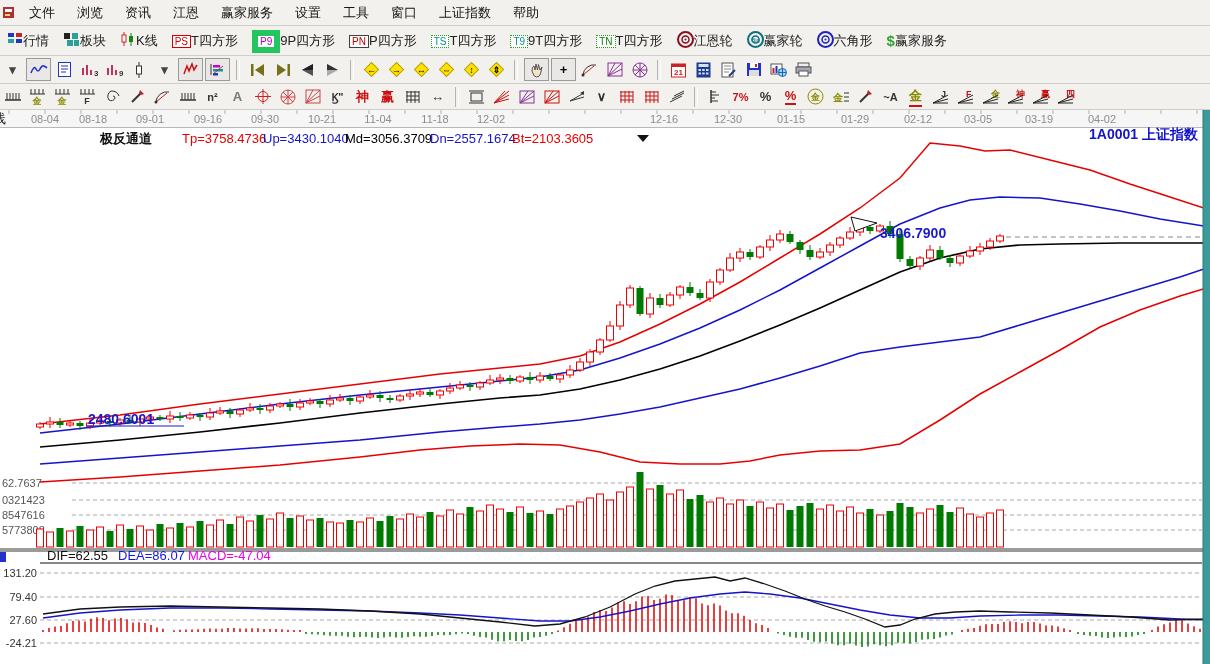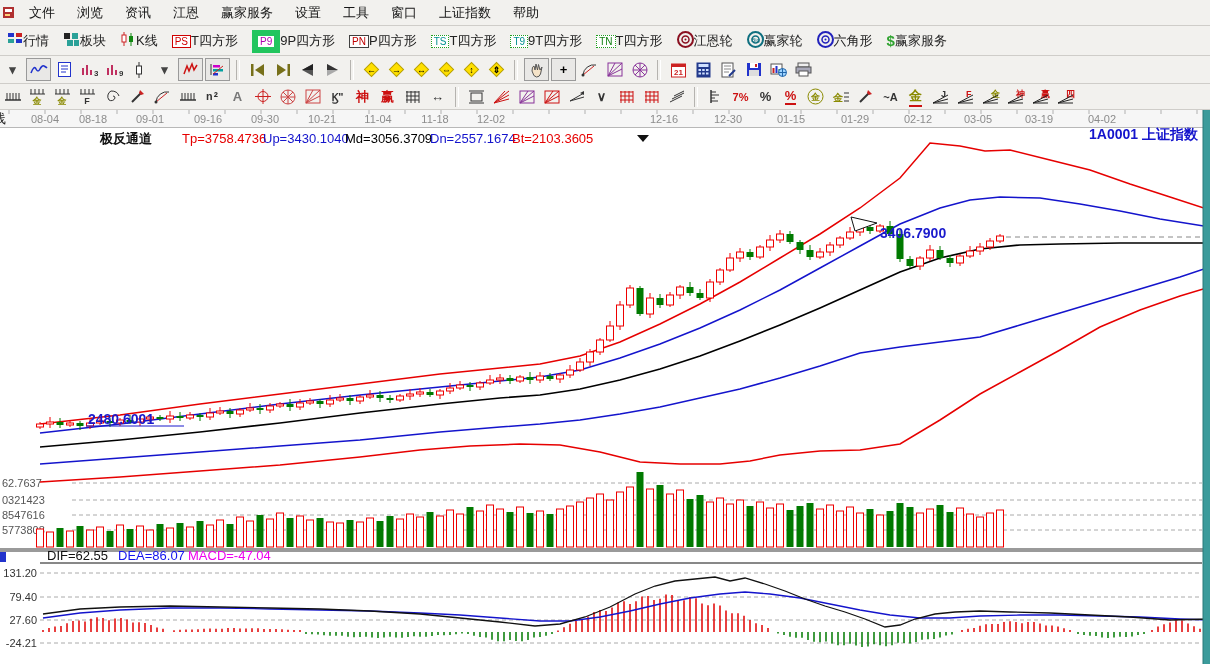--- a/index.html
+++ b/index.html
@@ -415,7 +415,7 @@
         </svg>
       </span>
       <span class="icon">
-        <span style="color:#333;font-size:11px;font-family:Liberation Mono, monospace;">n²</span>
+        <span style="color:#333;font-size:11px;">n²</span>
       </span>
       <span class="icon">
         <span style="color:#777;">A</span>

